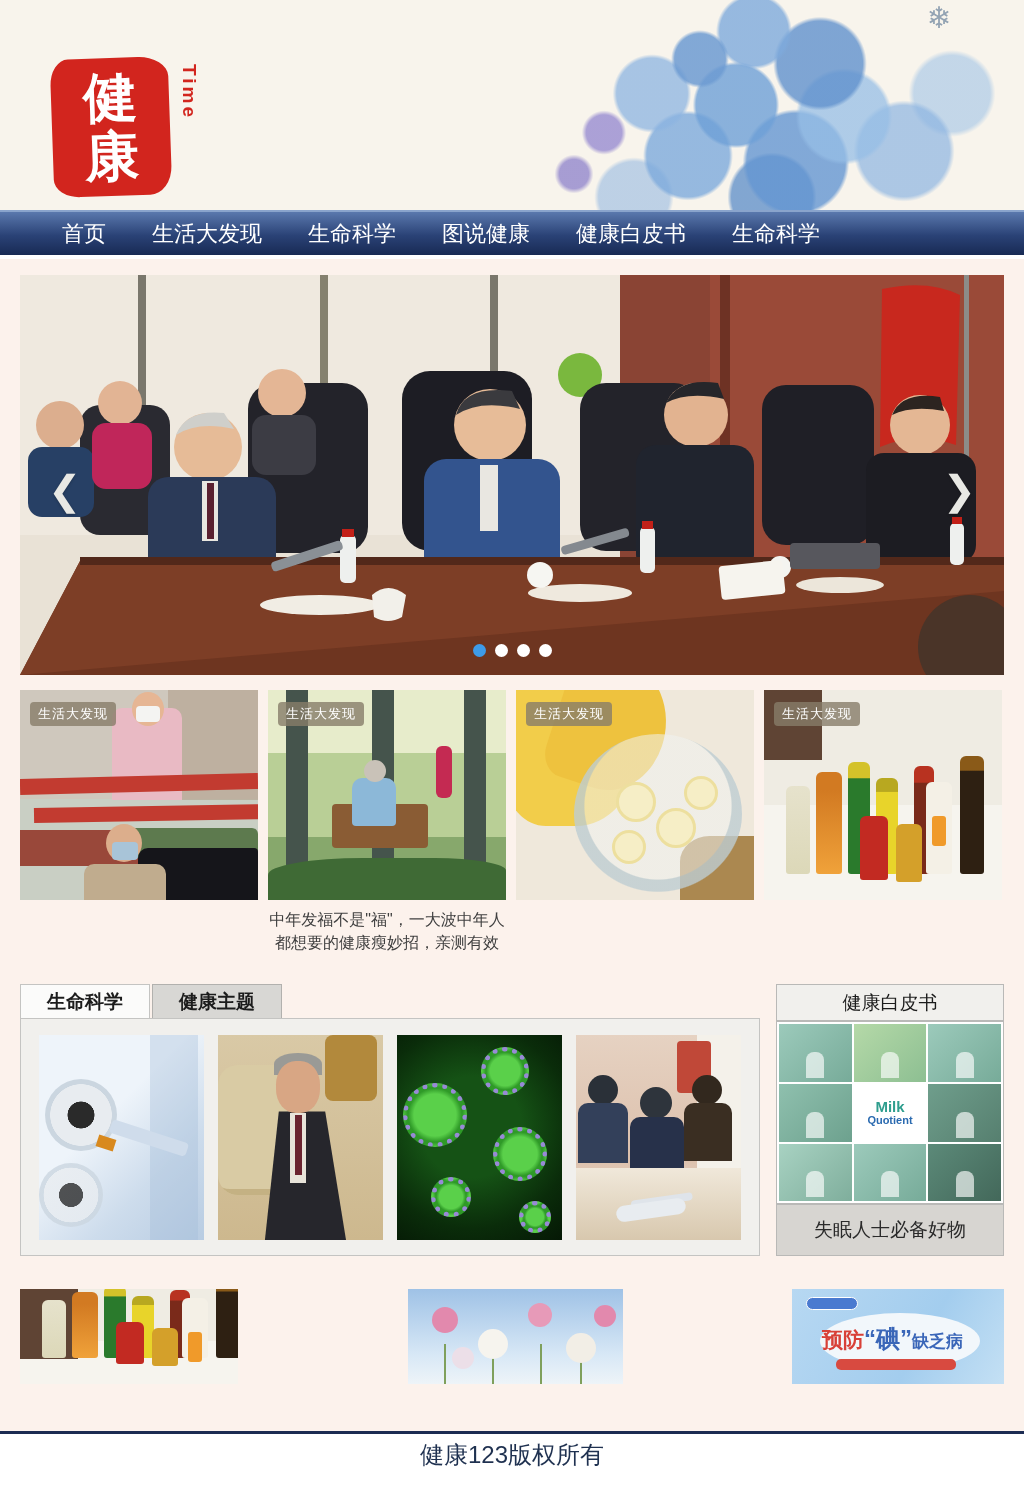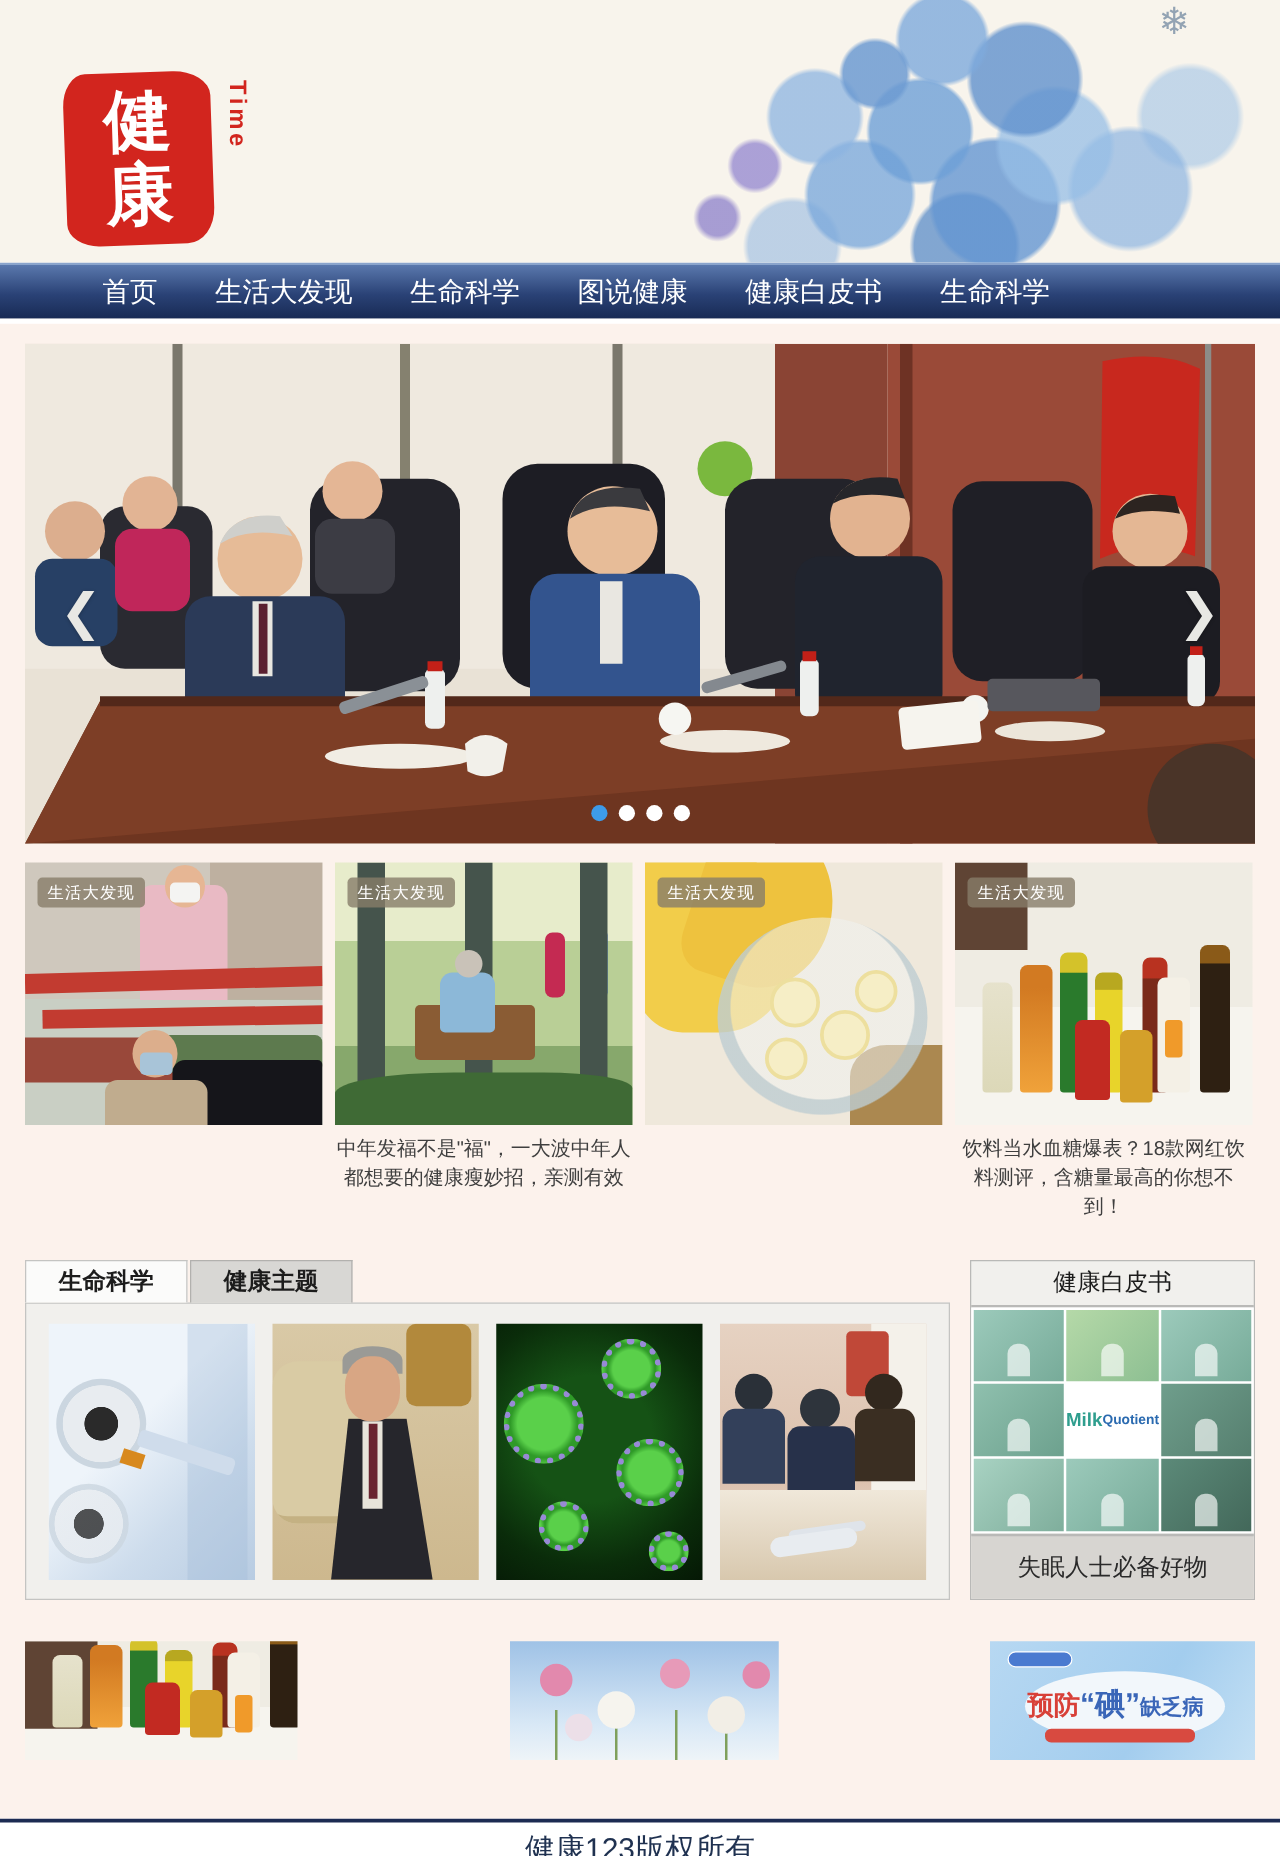--- a/index.html
+++ b/index.html
@@ -42,7 +42,7 @@
 
   
   .nav { height:45px; background:linear-gradient(#5a78ad,#2a4276 55%,#182a54);
-    border-top:2px solid #8aa4cc; display:flex; align-items:center; padding-left:82px;font-family:Liberation Serif, serif; }
+    border-top:2px solid #8aa4cc; display:flex; align-items:center; padding-left:62px;font-family:Liberation Serif, serif; }
   .nav a { color:#ffffff; text-decoration:none; font-size:22px; margin-right:46px; white-space:nowrap; }
 
   

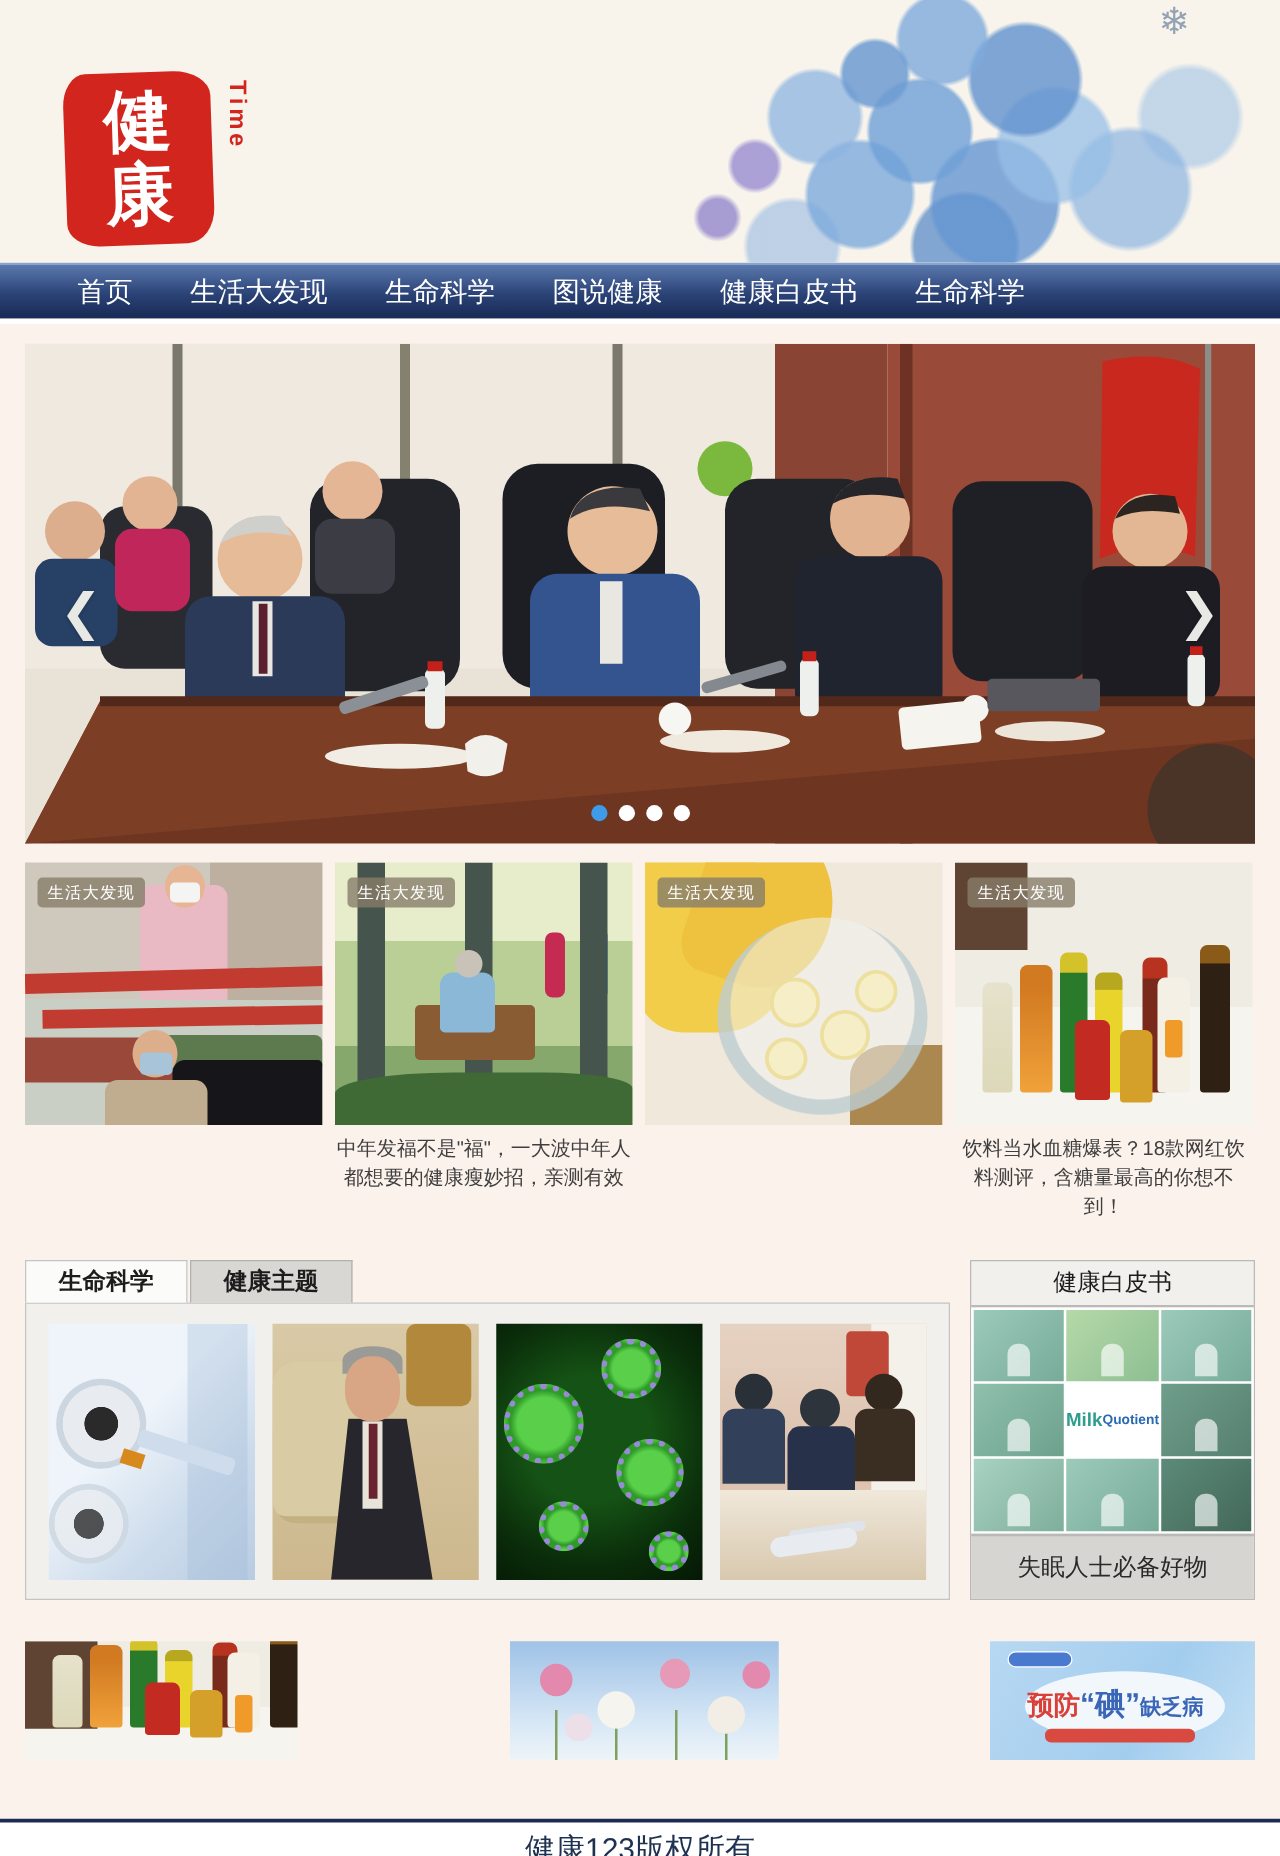--- a/index.html
+++ b/index.html
@@ -397,7 +397,6 @@
           <div class="bt c8"></div>
           <span class="badge">生活大发现</span>
         </div>
-        <div class="card-caption">饮料当水血糖爆表？18款网红饮料测评，含糖量最高的你想不到！</div>
       </div>
 
     </div>

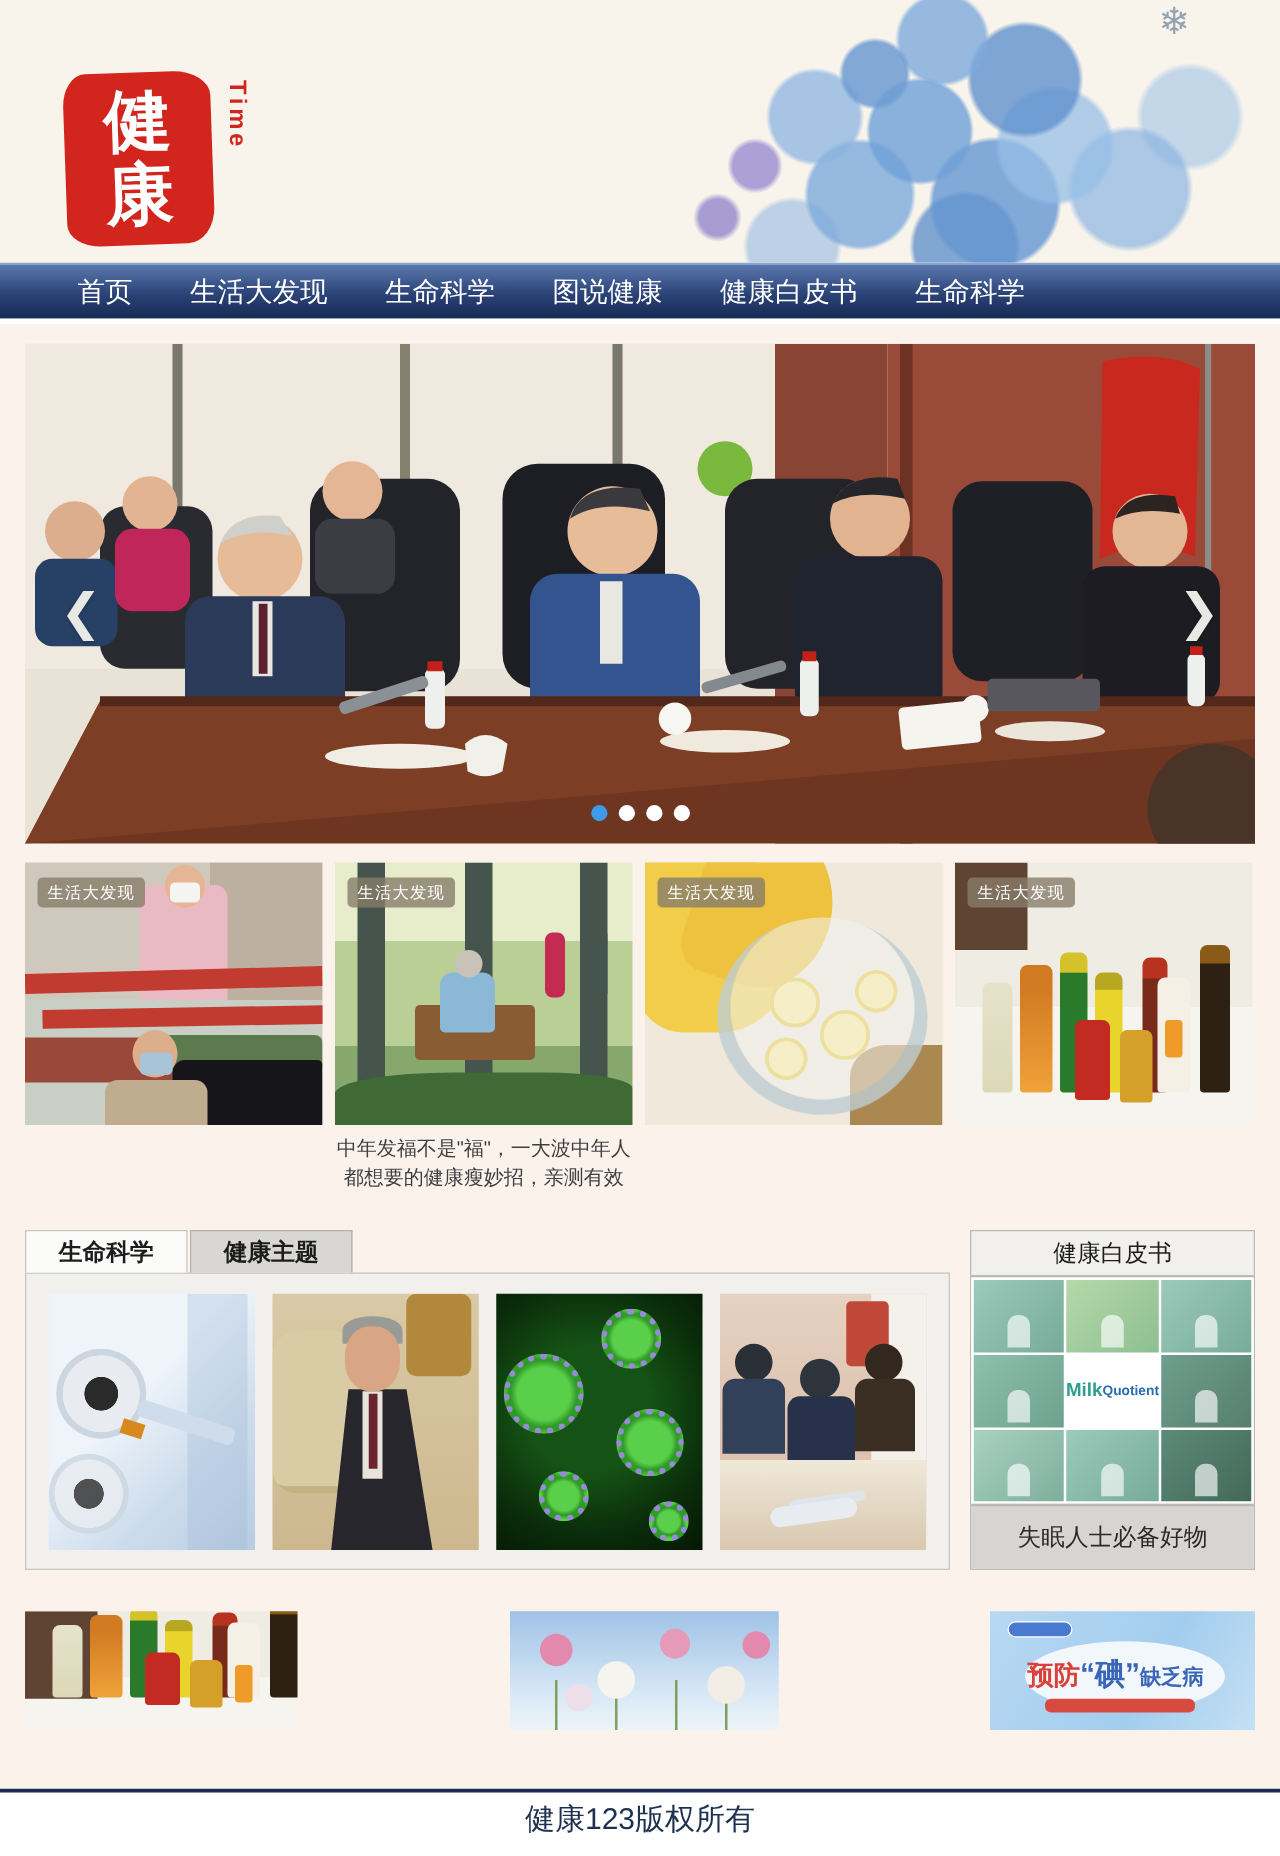--- a/index.html
+++ b/index.html
@@ -180,7 +180,7 @@
   .milk-cell:nth-child(7) { background:linear-gradient(135deg,#a8d2c2,#7fae9c); }
   .milk-cell:nth-child(9) { background:linear-gradient(135deg,#5c8a79,#43685a); }
   .milk-cell .fig { position:absolute; left:50%; bottom:4px; transform:translateX(-50%); width:18px; height:26px; background:rgba(255,255,255,.65); border-radius:8px 8px 0 0; }
-  .milk-center { background:#ffffff; display:flex; flex-direction:row; align-items:center; justify-content:center; }
+  .milk-center { background:#ffffff; display:flex; flex-direction:column; align-items:center; justify-content:center; }
   .milk-logo1 { color:#2f9e8e; font-weight:bold; font-size:15px; line-height:1; }
   .milk-logo2 { color:#2a6ab0; font-weight:bold; font-size:11px; }
   .sidebar-caption { height:52px; background:#d7d5d1; border-top:2px solid #b9b9b7; display:flex; align-items:center; justify-content:center; font-size:19px; color:#2a2a2a; }

